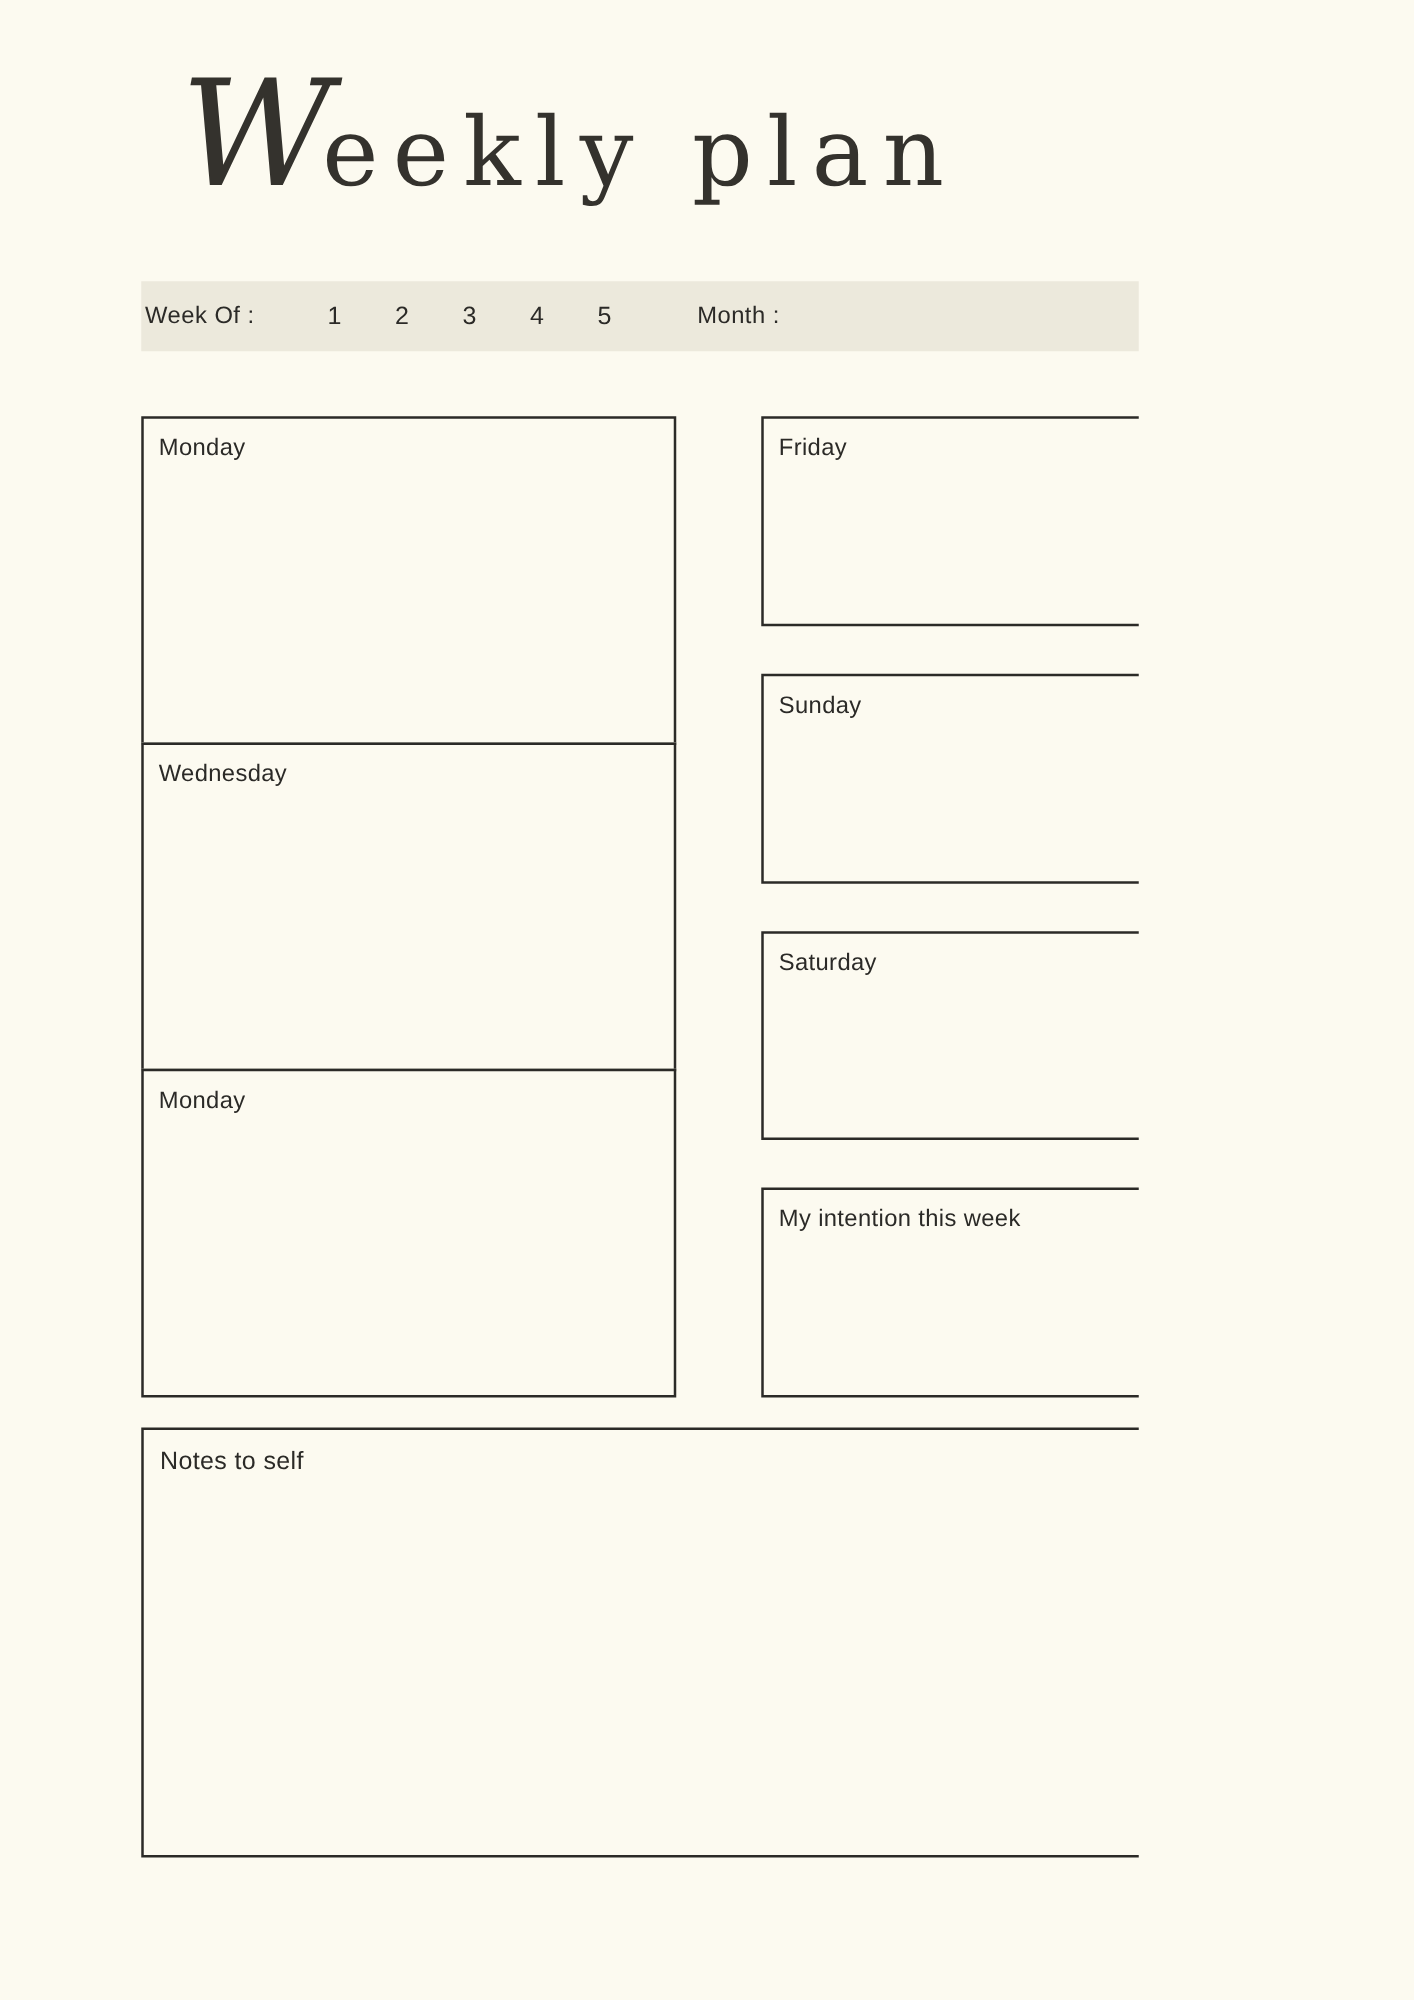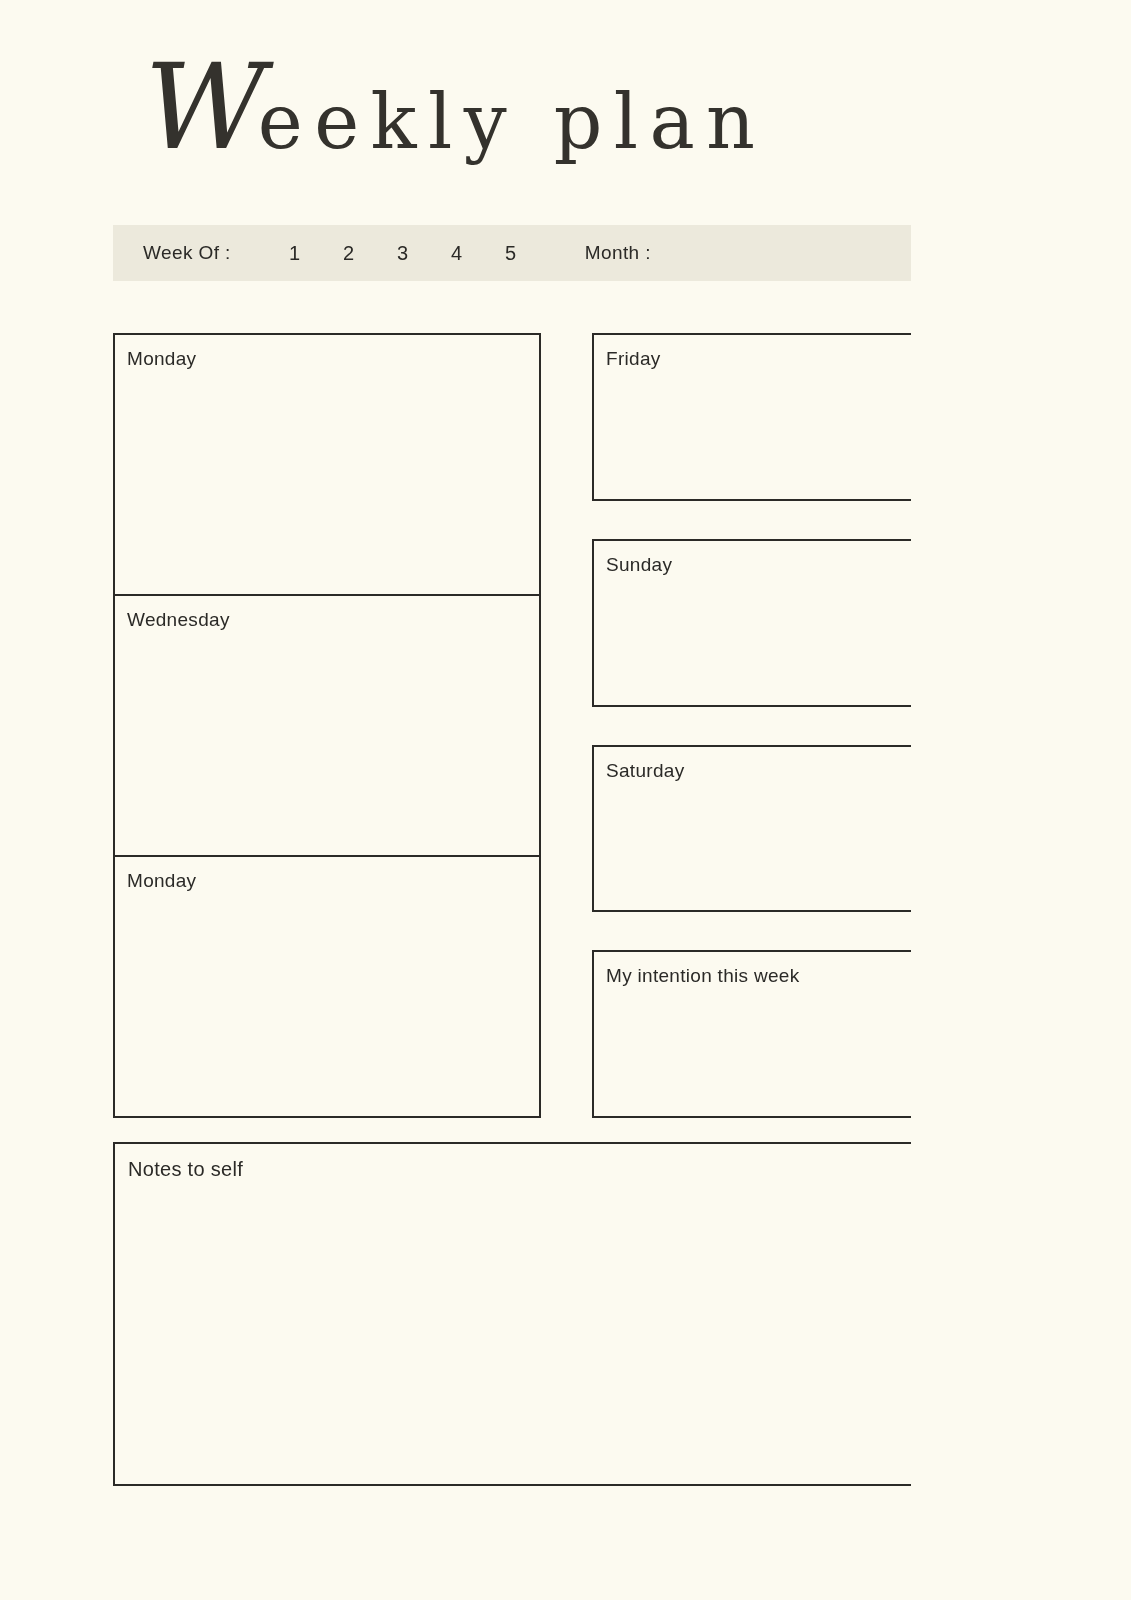--- a/index.html
+++ b/index.html
@@ -55,7 +55,7 @@
     background:var(--bar);
     display:flex;
     align-items:center;
-    padding-left:30px;
+    padding-left:3px;
     font-size:19px;
     letter-spacing:0.4px;
     color:var(--ink);

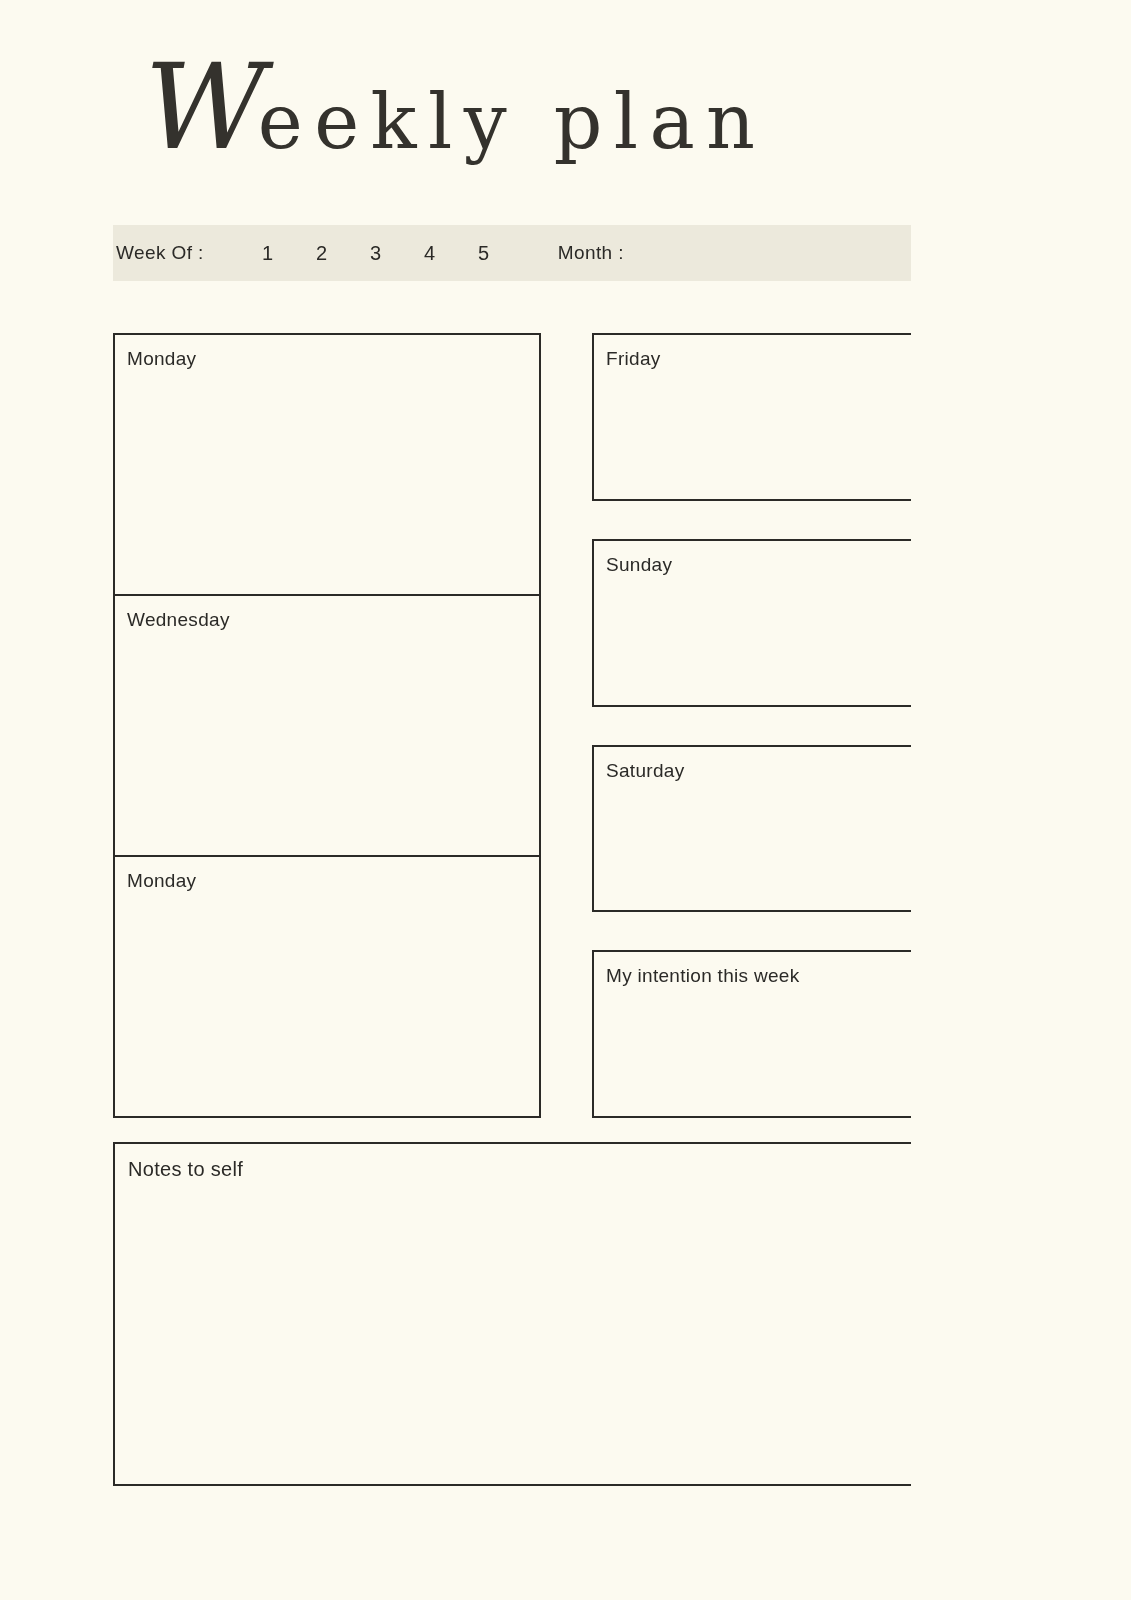--- a/index.html
+++ b/index.html
@@ -79,7 +79,7 @@
     flex-direction:column;
   }
   .col.left{left:113px;}
-  .col.right{left:592px;gap:40px;}
+  .col.right{left:609px;gap:40px;}
   .day-box{
     flex:1 1 0;
     border:2px solid var(--ink);

